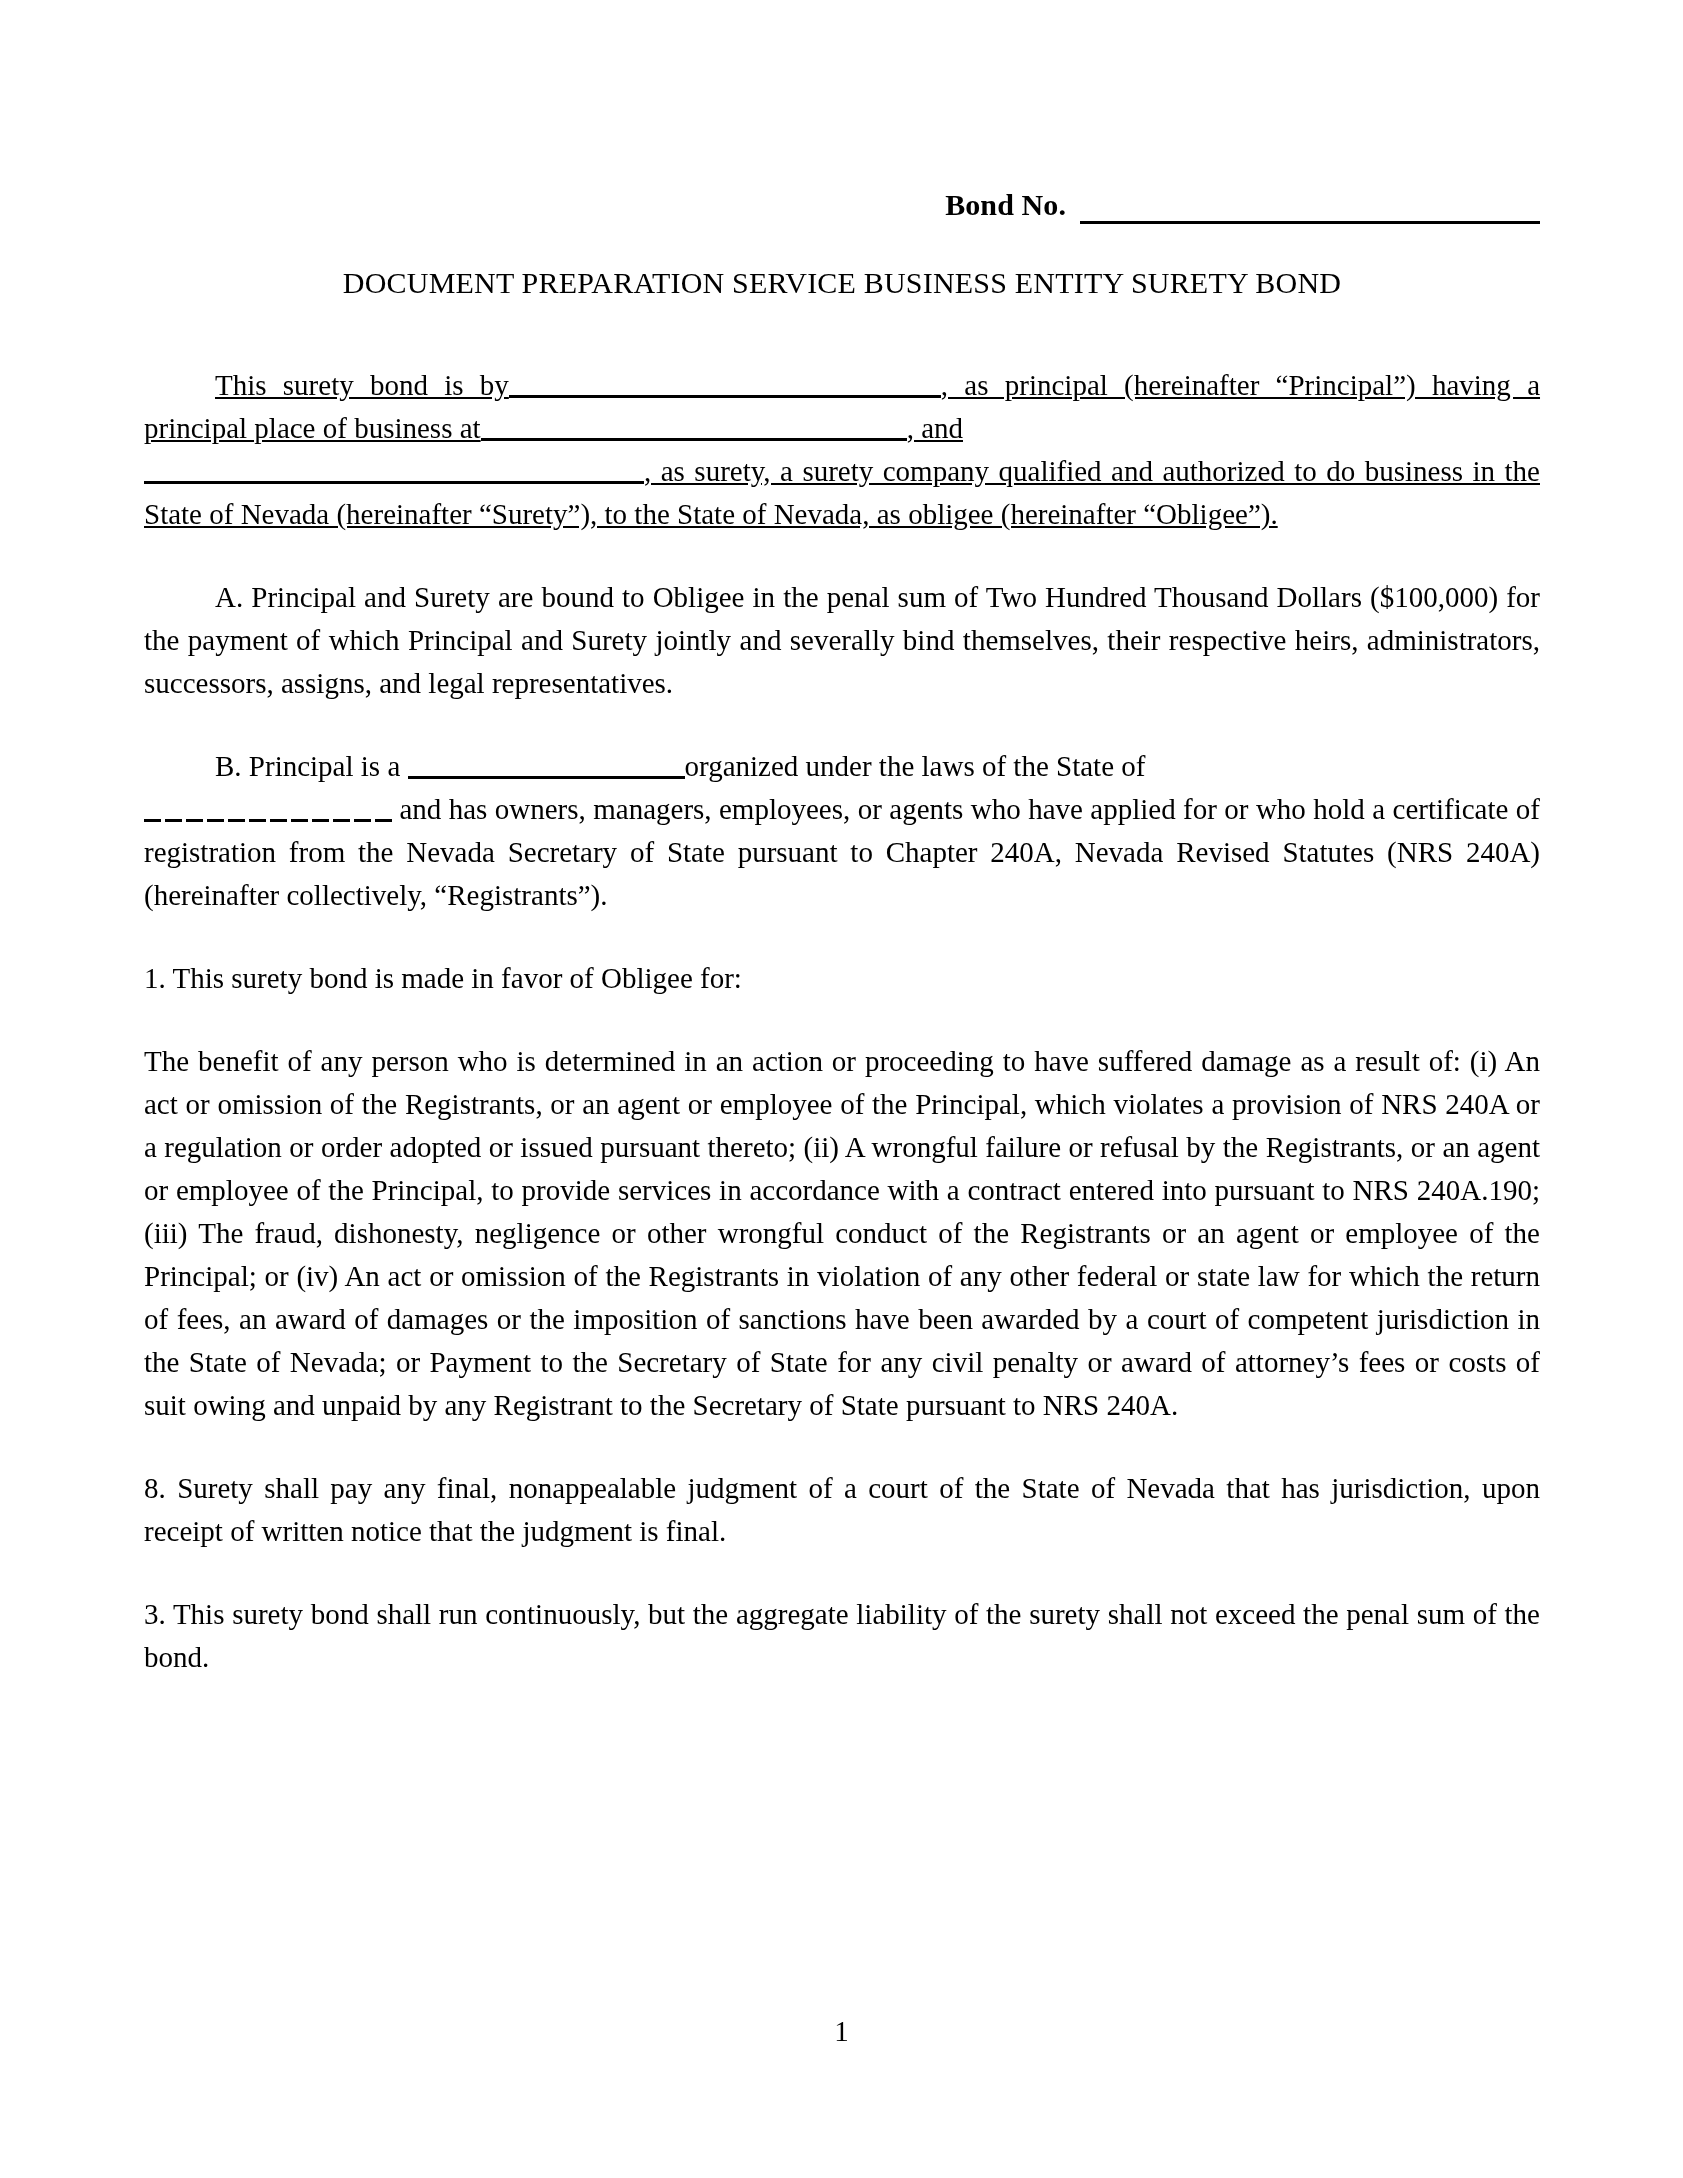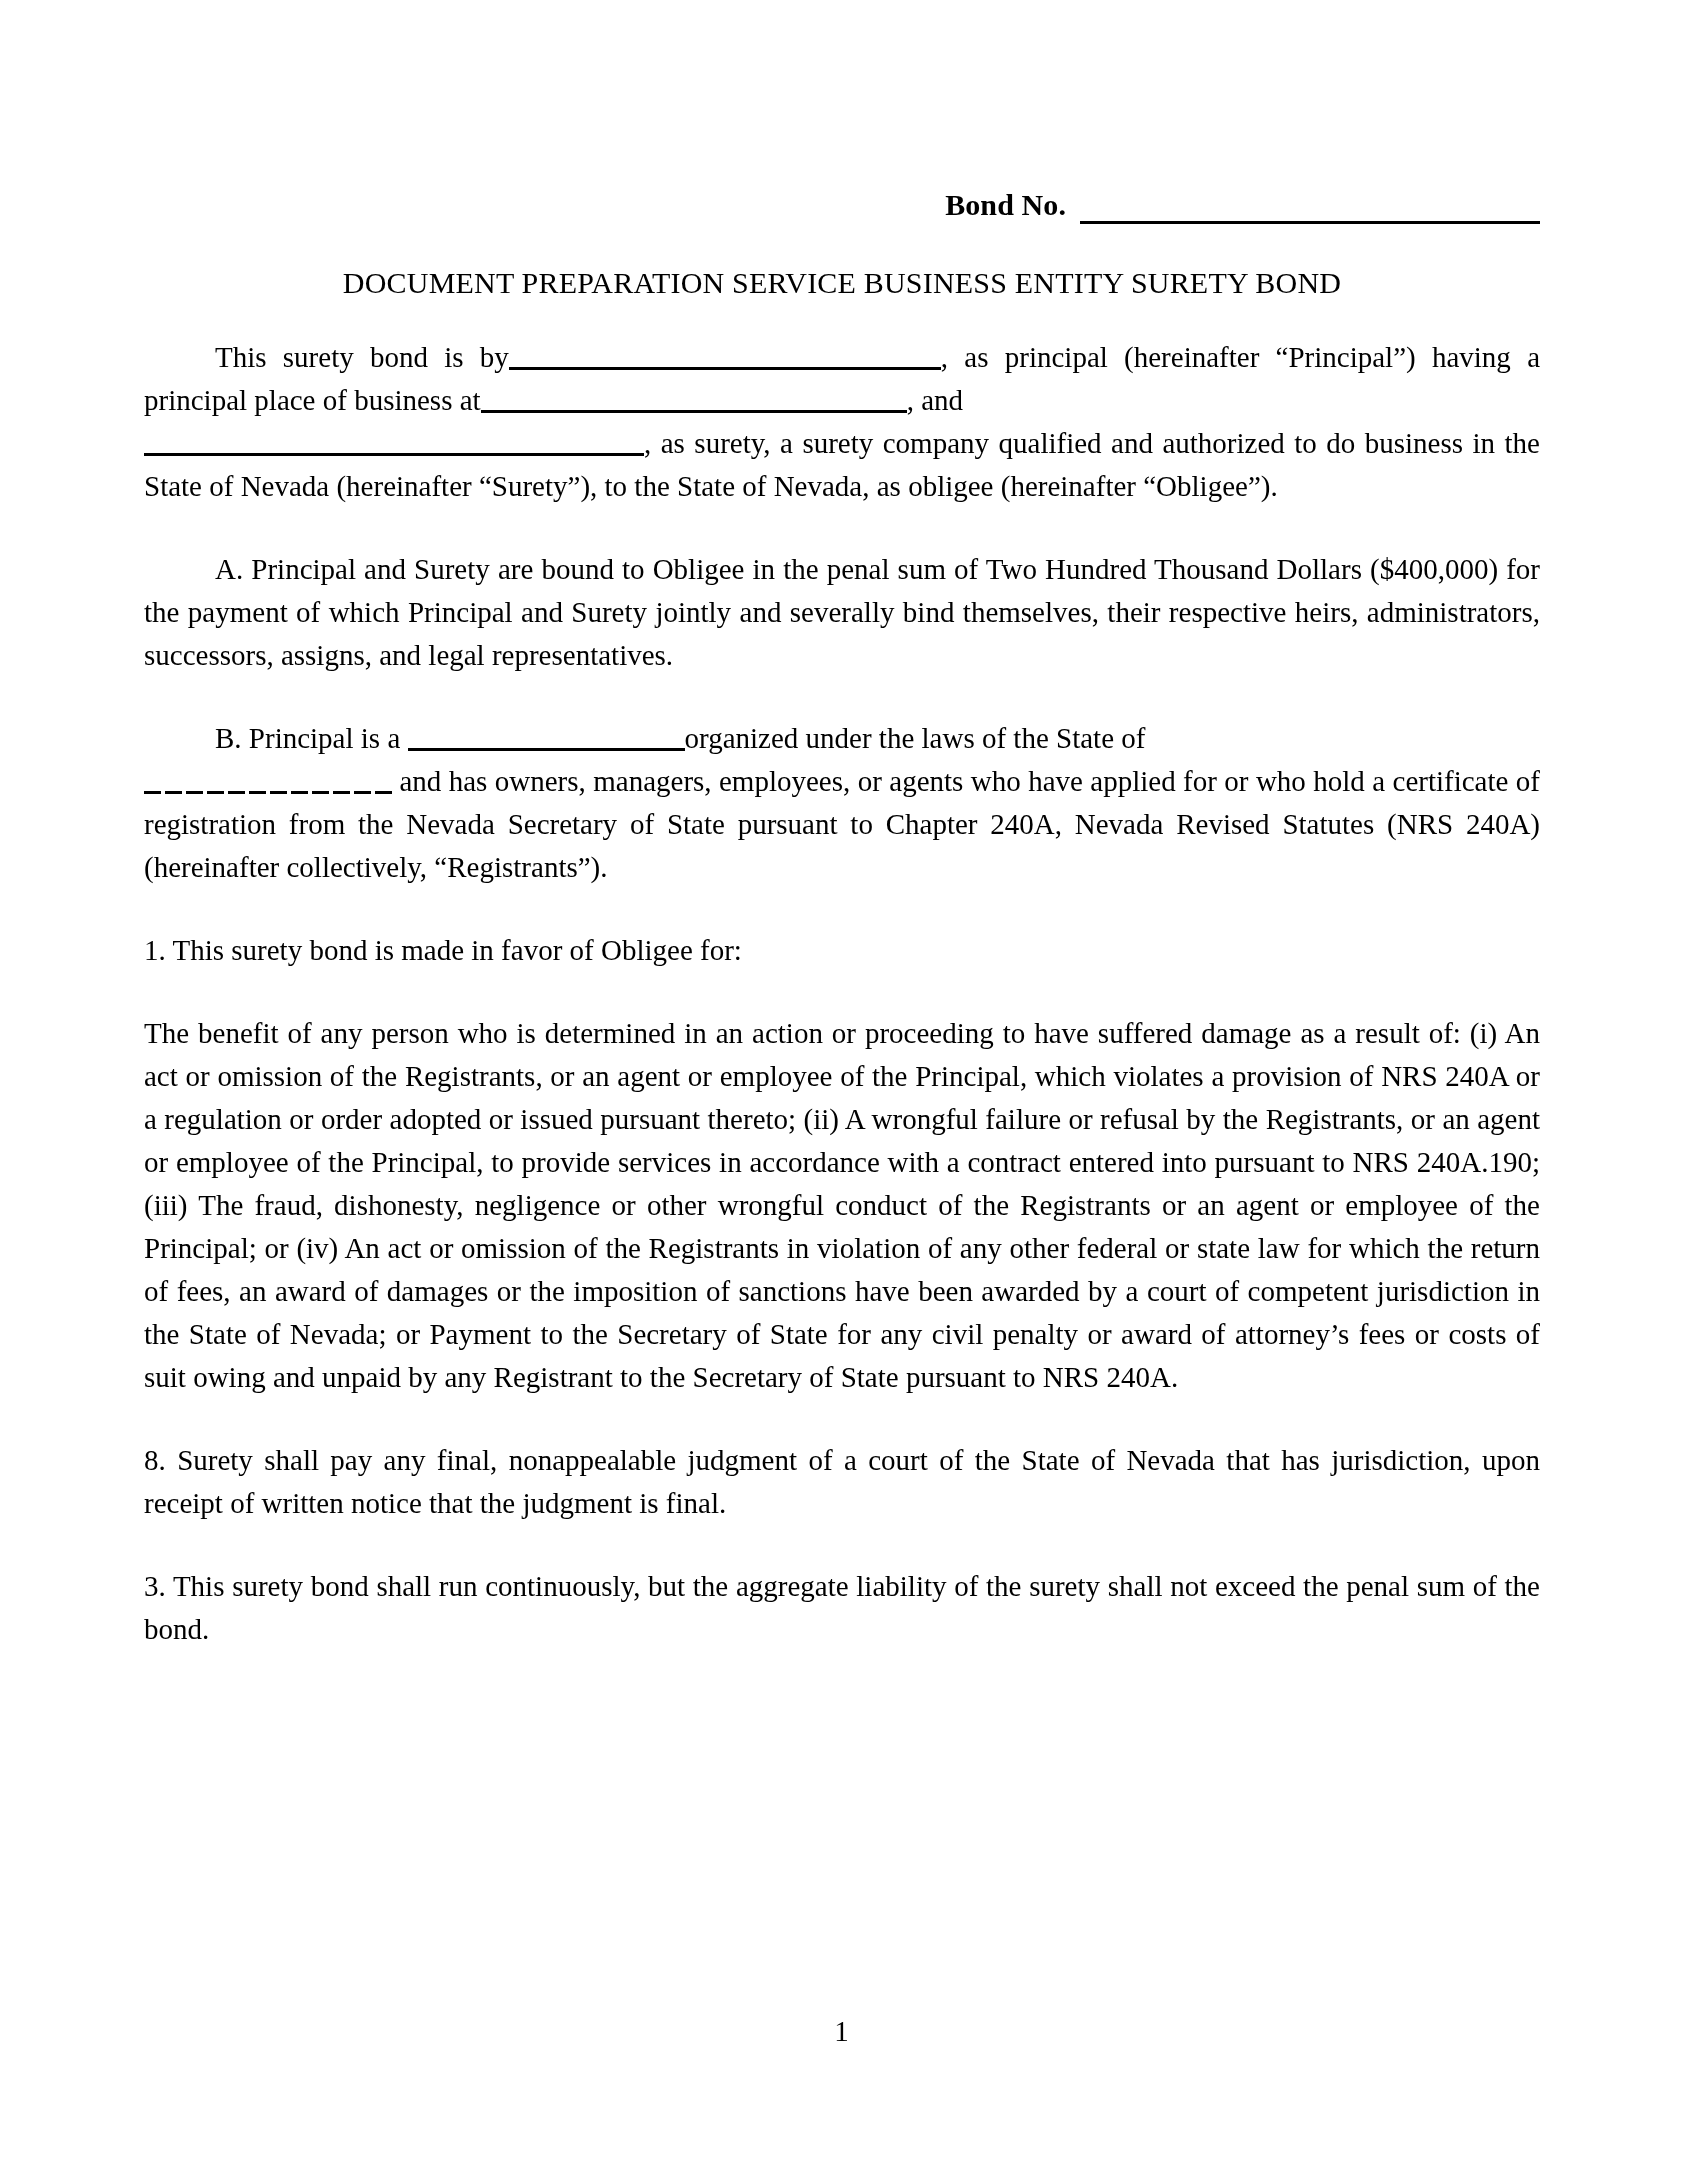--- a/index.html
+++ b/index.html
@@ -87,7 +87,7 @@
     text-justify: inter-word;
   }
   p.body.indent { text-indent: 71px; }
-  p.gap-lg { margin-top: 36px; }
+  p.gap-lg { margin-top: 64px; text-decoration: underline; }
   p.gap-md { margin-top: 40px; }
 
   

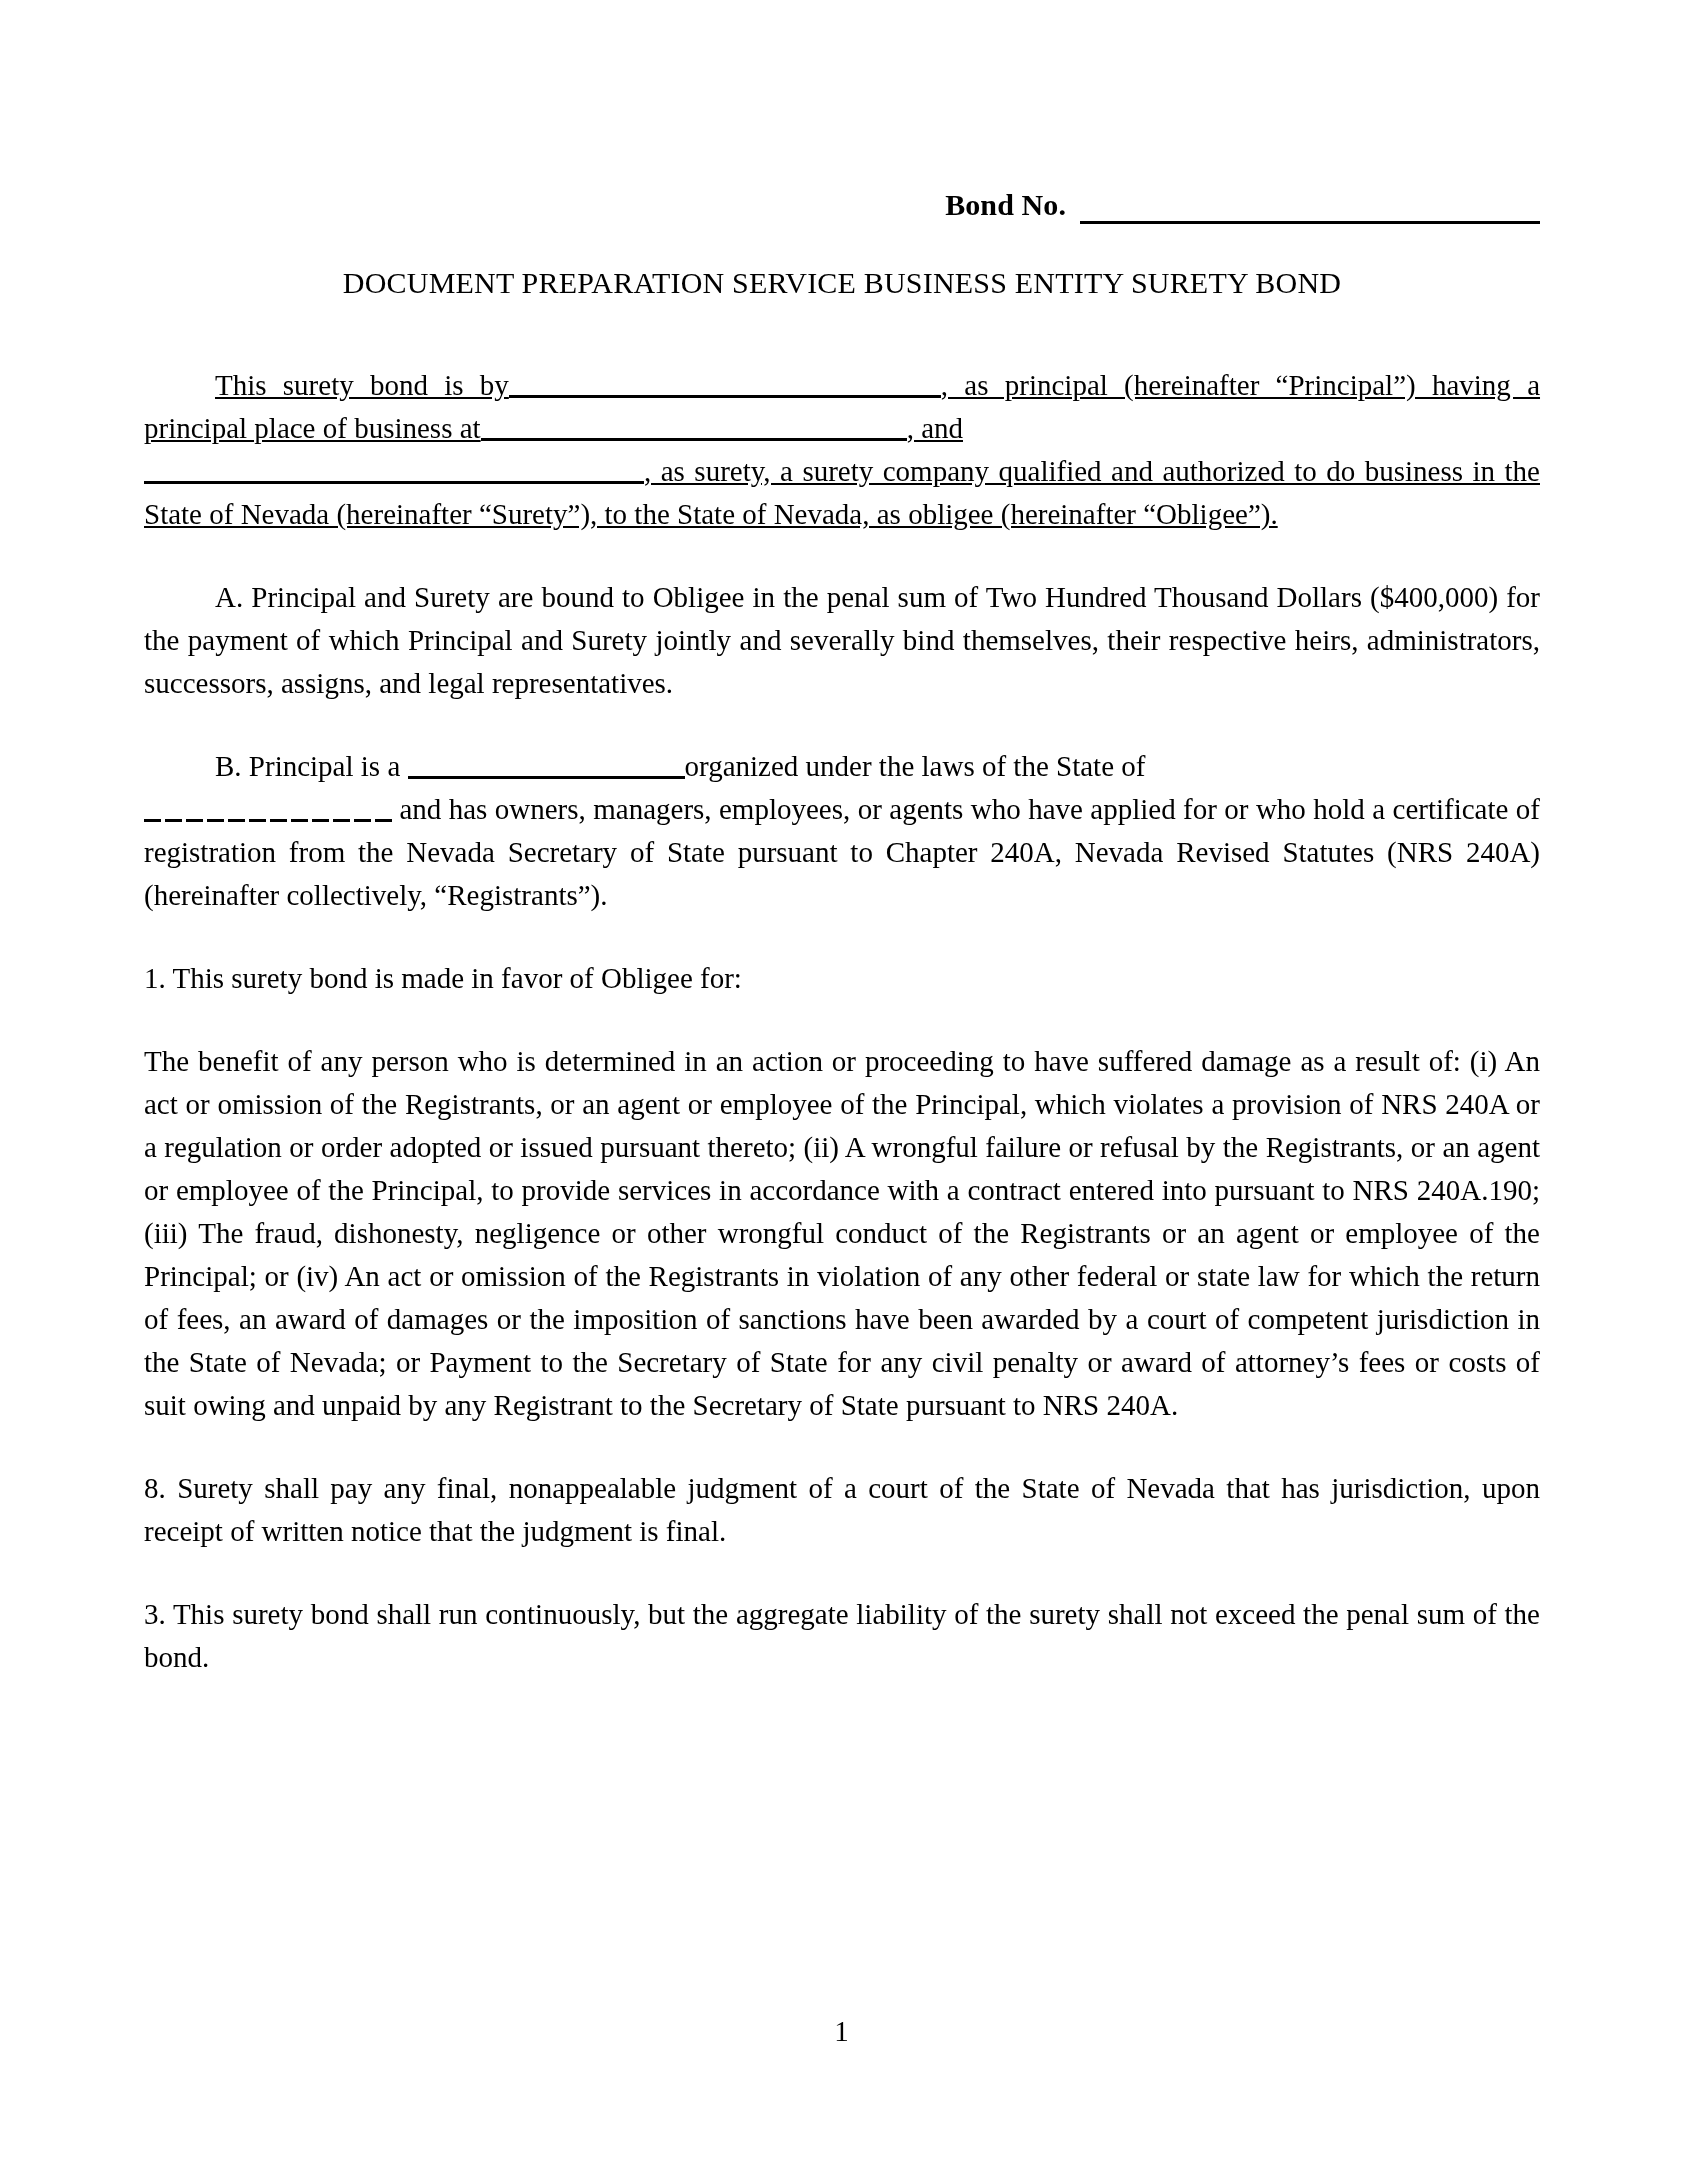--- a/index.html
+++ b/index.html
@@ -151,7 +151,7 @@
     <p class="body indent gap-lg nolast"><span>This surety bond is by</span><span class="blank blank-principal"></span><span>, as principal (hereinafter “Principal”) having a principal place of business  at</span><span class="blank blank-address"></span><span>, and</span><br><span class="blank blank-surety"></span><span>, as surety, a surety company qualified and authorized to do business in the State of Nevada (hereinafter “Surety”), to the State of Nevada, as obligee (hereinafter “Obligee”).</span></p>
 
 
-    <p class="body indent gap-md nolast">A. Principal and Surety are bound to Obligee in the penal sum of Two Hundred Thousand Dollars ($400,000) for the payment of which Principal and Surety jointly and severally bind themselves, their respective heirs, administrators, successors, assigns, and legal representatives.</p>
+    <p class="body indent gap-md nolast">A. Principal and Surety are bound to Obligee in the penal sum of Two Hundred Thousand Dollars ($100,000) for the payment of which Principal and Surety jointly and severally bind themselves, their respective heirs, administrators, successors, assigns, and legal representatives.</p>
 
     <p class="body indent gap-md nolast"><span>B. Principal is a </span><span class="blank blank-entity"></span><span>organized under the laws of the  State of </span><br><span class="blank-dashed"></span><span> and has owners, managers, employees, or agents who have applied for or who hold a certificate of registration from the Nevada Secretary of State pursuant to Chapter 240A, Nevada Revised Statutes (NRS 240A) (hereinafter collectively, “Registrants”).</span></p>
 

